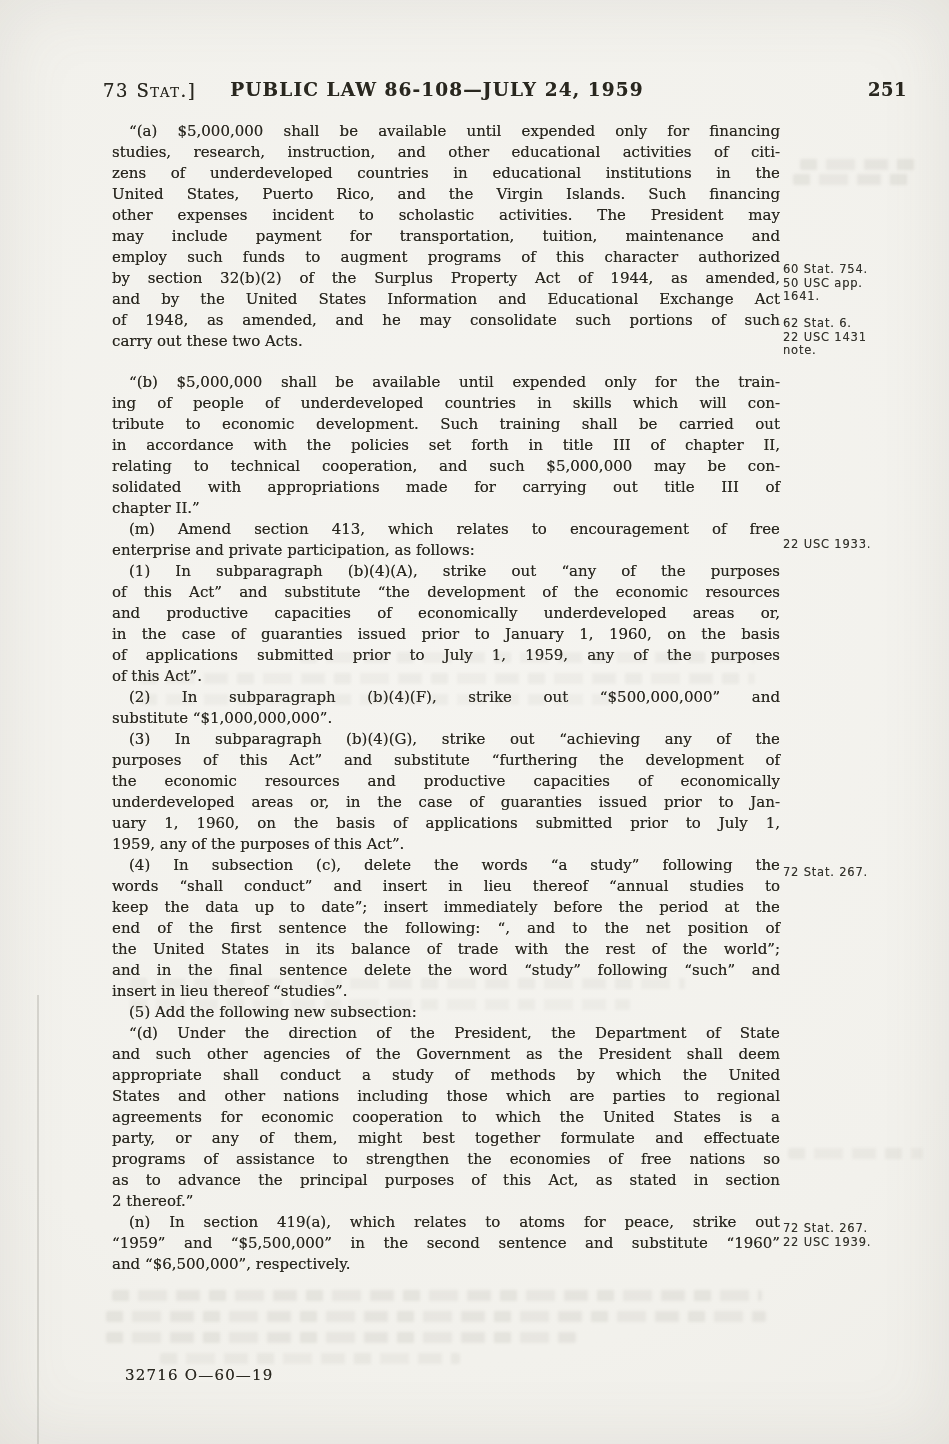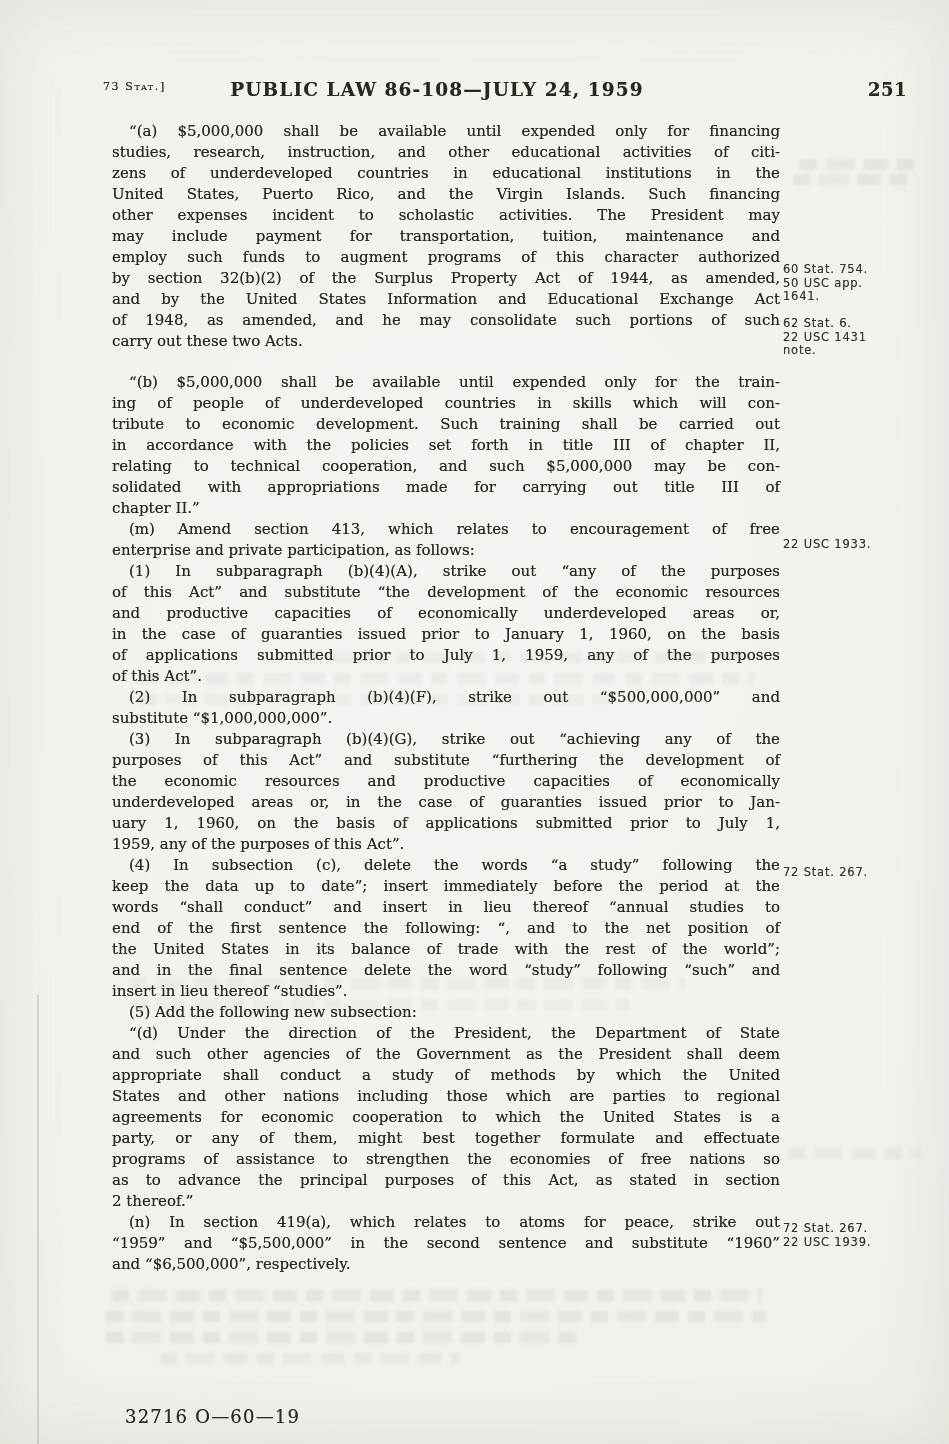--- a/index.html
+++ b/index.html
@@ -18,7 +18,7 @@
   
   .h-left {
     position: absolute; left: 103px; top: 80px;
-    font-size: 11px; font-variant: small-caps; letter-spacing: 1.6px;
+    font-size: 18px; font-variant: small-caps; letter-spacing: 1.6px;
     text-shadow: 0 0 .5px rgba(41,39,31,.7);
   }
   .h-center {

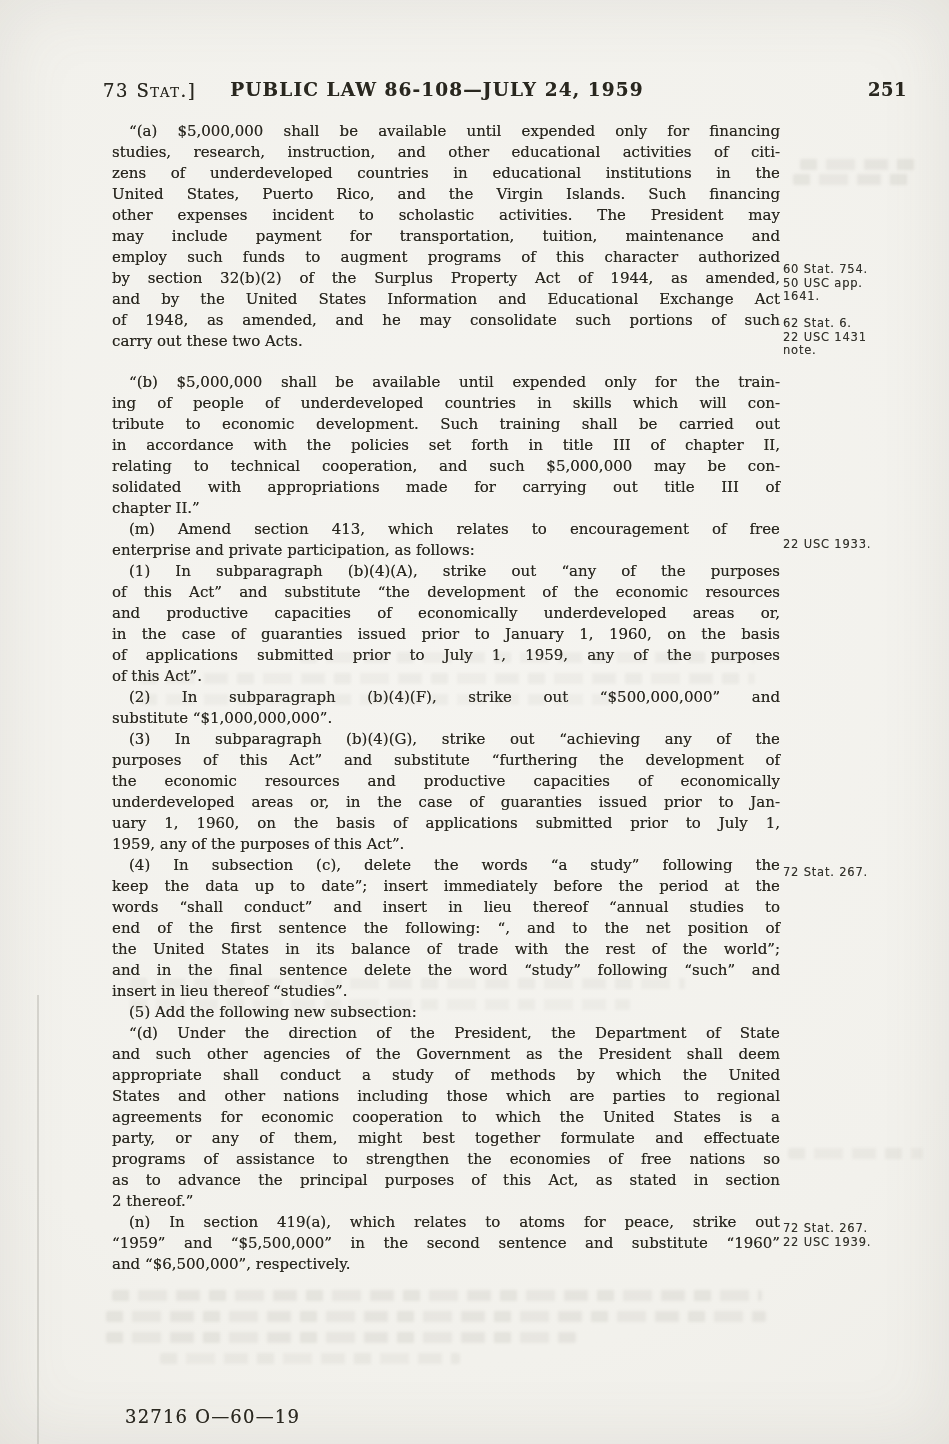--- a/index.html
+++ b/index.html
@@ -132,8 +132,8 @@
       </div>
       <div class="para">
         <div class="line just first">(4) In subsection (c), delete the words “a study” following the</div>
+        <div class="line just">words “shall conduct” and insert in lieu thereof “annual studies to</div>
         <div class="line just">keep the data up to date”; insert immediately before the period at the</div>
-        <div class="line just">words “shall conduct” and insert in lieu thereof “annual studies to</div>
         <div class="line just">end of the first sentence the following: “, and to the net position of</div>
         <div class="line just">the United States in its balance of trade with the rest of the world”;</div>
         <div class="line just">and in the final sentence delete the word “study” following “such” and</div>

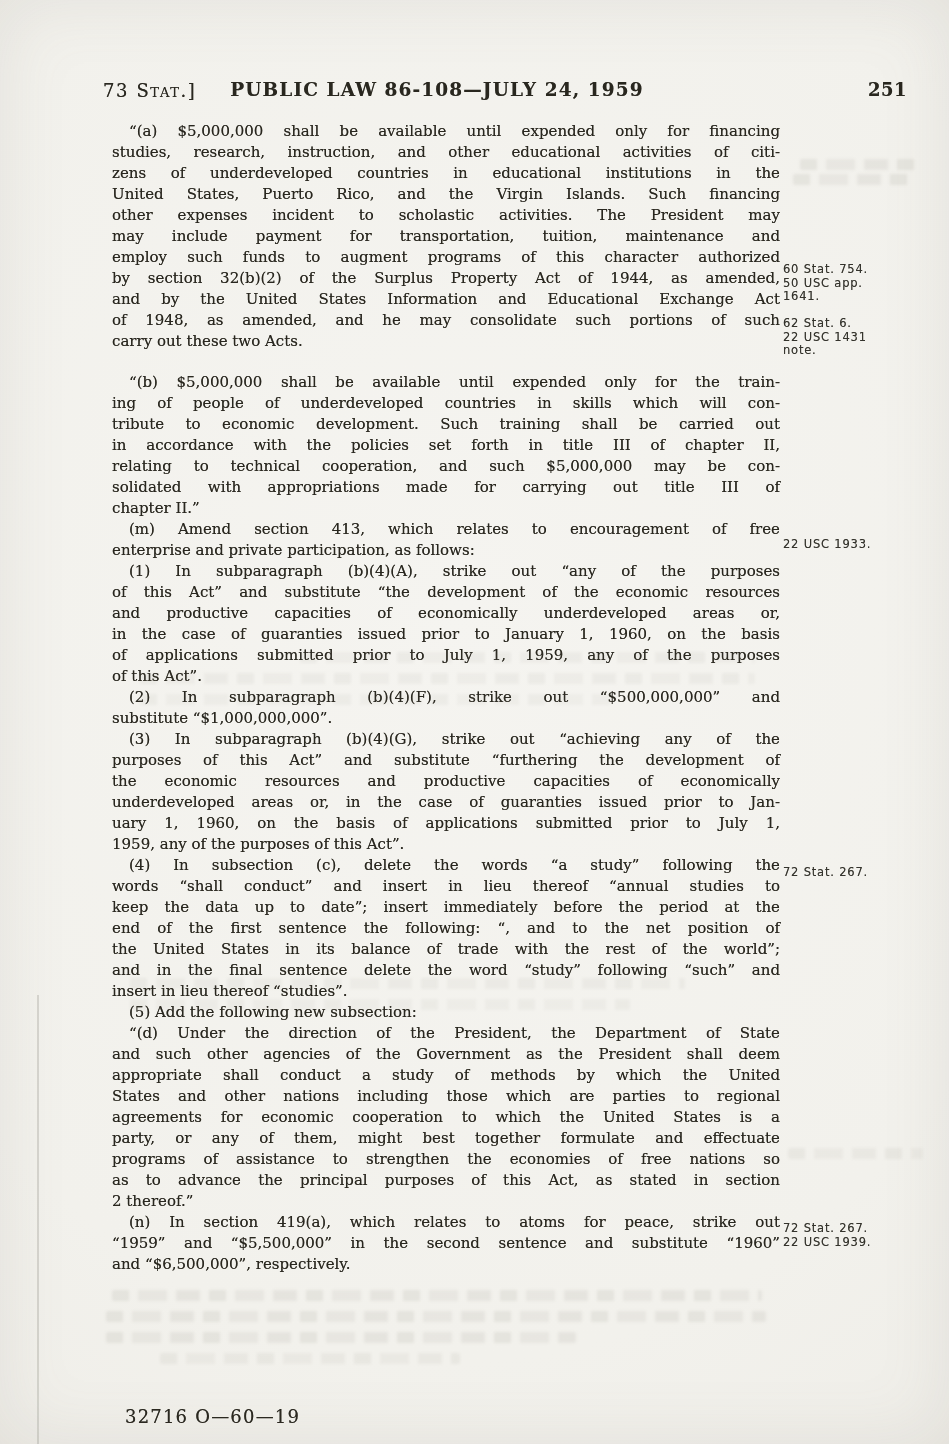--- a/index.html
+++ b/index.html
@@ -52,9 +52,8 @@
   
   .footer {
     position: absolute; left: 125px; top: 1366px;
-    font-size: 18px; letter-spacing: 1.2px;
+    font-size: 15px; letter-spacing: 1.2px;
     text-shadow: 0 0 .4px rgba(41,39,31,.6);
-    margin-top: 40px;
   }
   
   .ghost {

